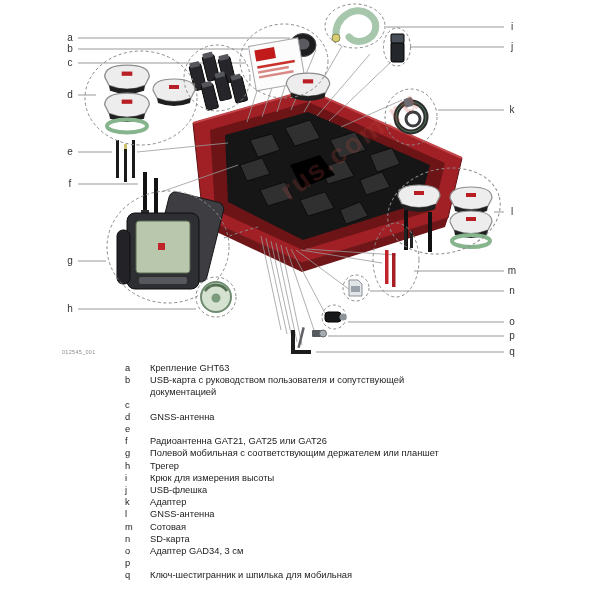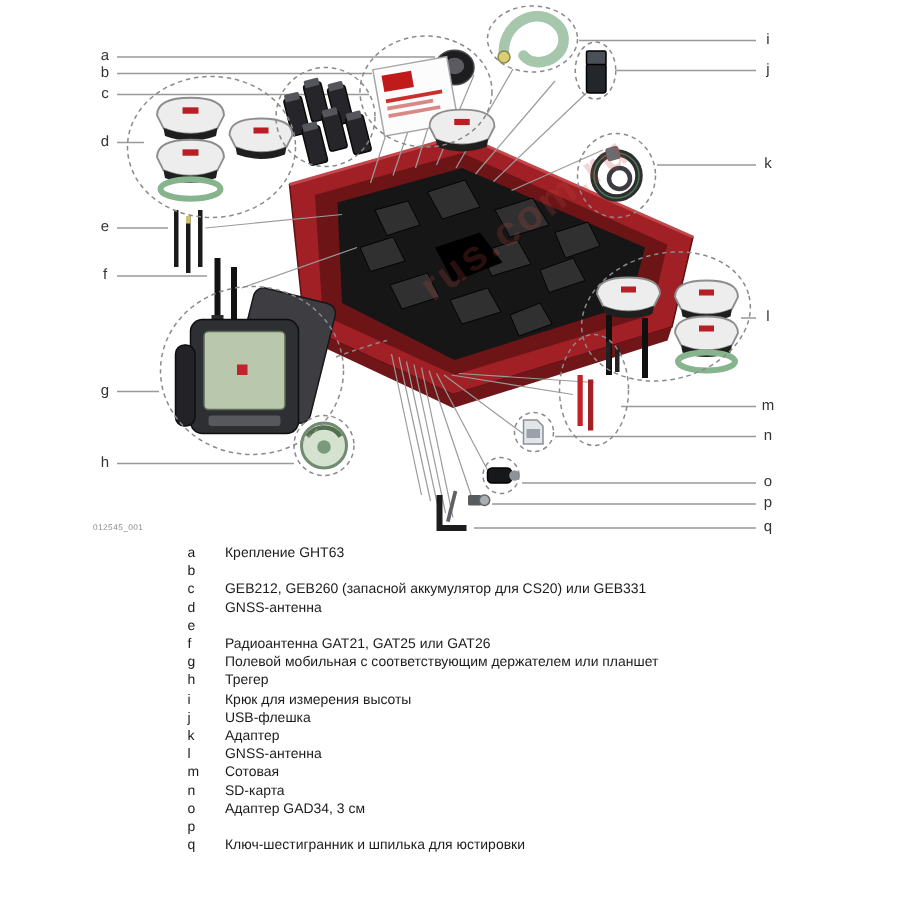--- a/index.html
+++ b/index.html
@@ -257,6 +257,8 @@
       </div>
       <div class="legend-row">
         <span class="legend-key">b</span>
+        <span class="legend-label">USB-карта с руководством пользователя и сопутствующей
+документацией</span>
       </div>
       <div class="legend-row">
         <span class="legend-key">c</span>

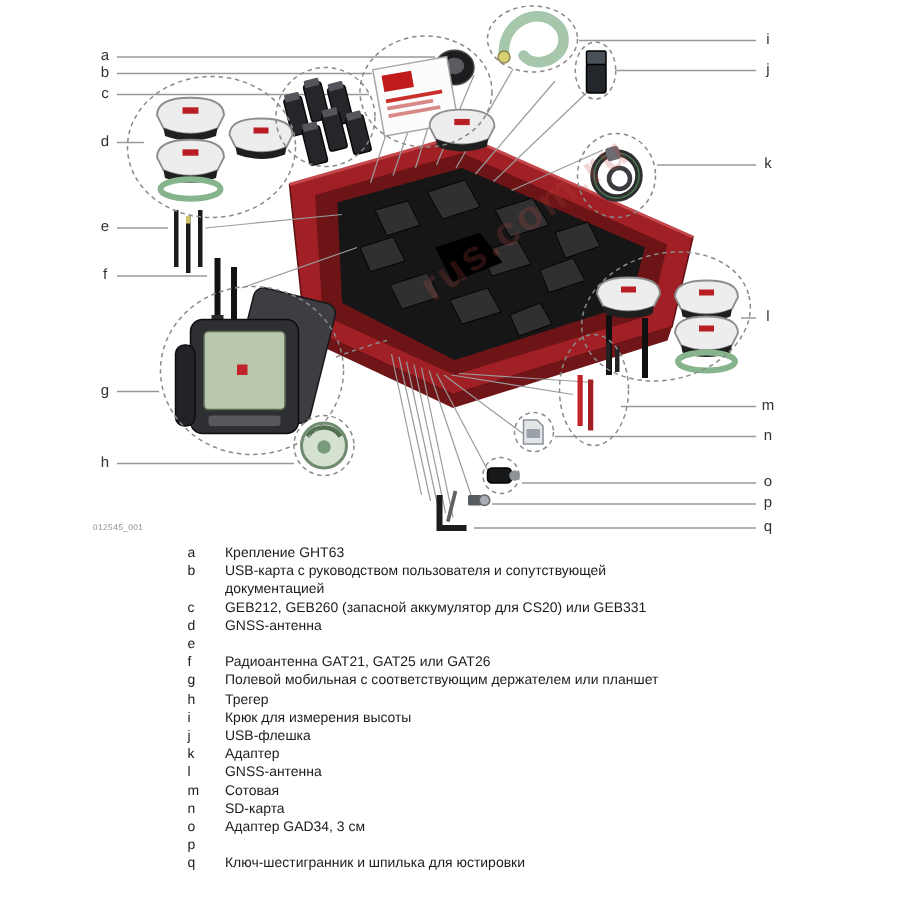--- a/index.html
+++ b/index.html
@@ -262,7 +262,6 @@
       </div>
       <div class="legend-row">
         <span class="legend-key">c</span>
-        <span class="legend-label">GEB212, GEB260 (запасной аккумулятор для CS20) или GEB331</span>
       </div>
       <div class="legend-row">
         <span class="legend-key">d</span>

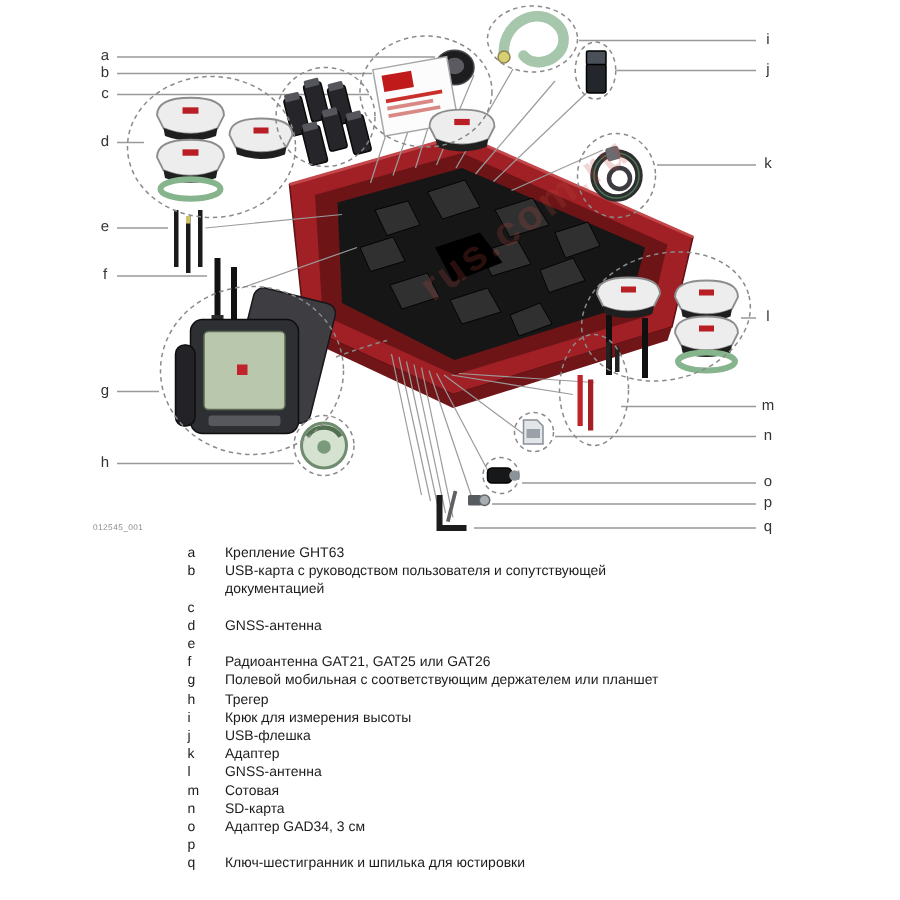--- a/index.html
+++ b/index.html
@@ -315,7 +315,7 @@
       </div>
       <div class="legend-row">
         <span class="legend-key">q</span>
-        <span class="legend-label">Ключ-шестигранник и шпилька для юстировки</span>
+        <span class="legend-label">Ключ-шестигранник и шпилька для мобильная</span>
       </div>
     </div>
 

